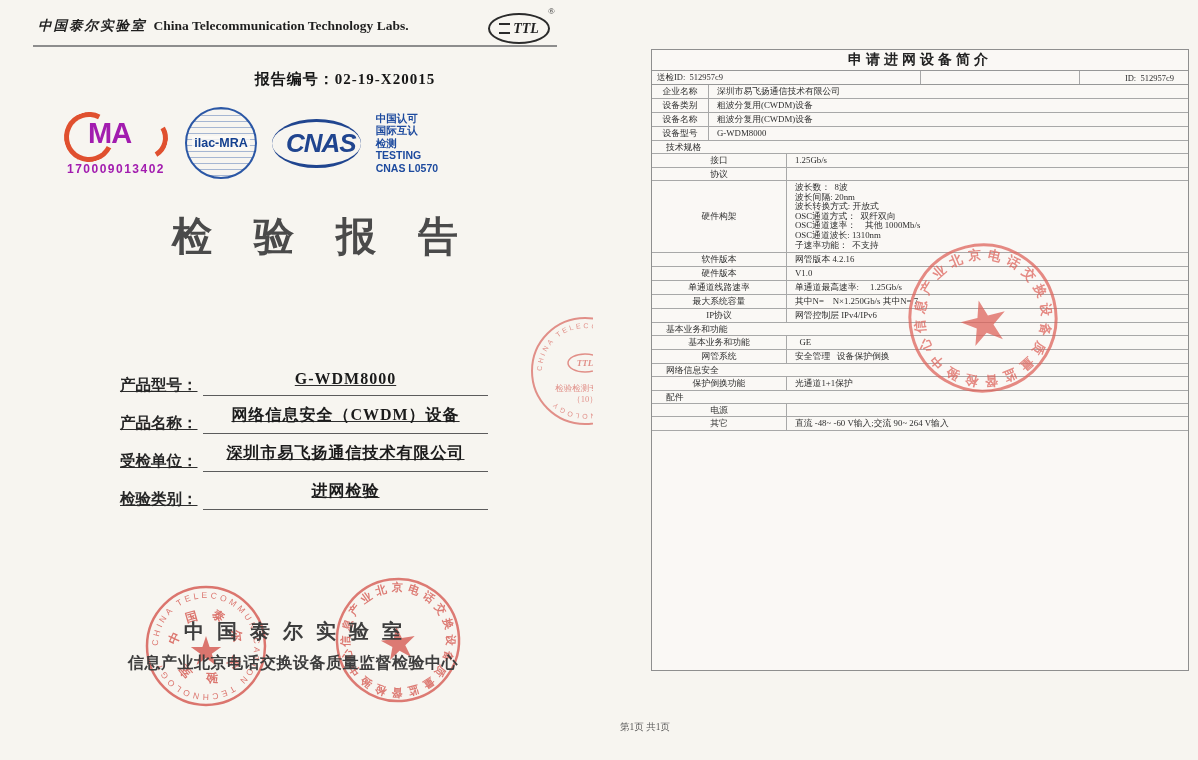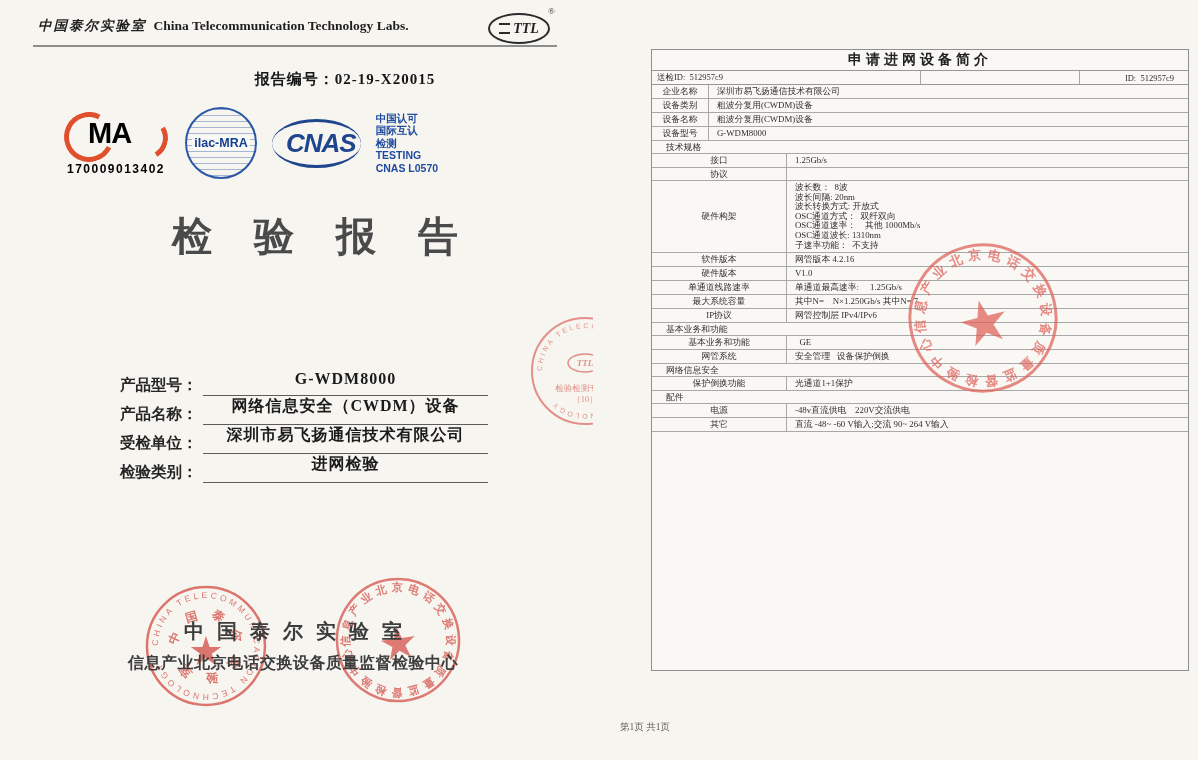--- a/index.html
+++ b/index.html
@@ -21,7 +21,7 @@
   .report-no{position:absolute;left:180px;top:70px;width:330px;text-align:center;font-size:15px;font-weight:bold;color:#161616;letter-spacing:1px;white-space:pre;}
   
   .logos{position:absolute;left:62px;top:102px;height:82px;display:flex;align-items:center;gap:15px;font-family:"Liberation Sans","DejaVu Sans",sans-serif;}
-  .cma{width:108px;text-align:center;color:#000000;}
+  .cma{width:108px;text-align:center;color:#a21caf;}
   .cma-mark{position:relative;height:50px;}
   .cma-c{position:absolute;left:2px;top:1px;width:40px;height:40px;border:5px solid #e0502f;border-radius:50%;border-right-color:transparent;transform:rotate(-18deg);}
   .cma-letters{position:absolute;left:26px;top:6px;font-size:29px;font-weight:900;letter-spacing:-1px;}

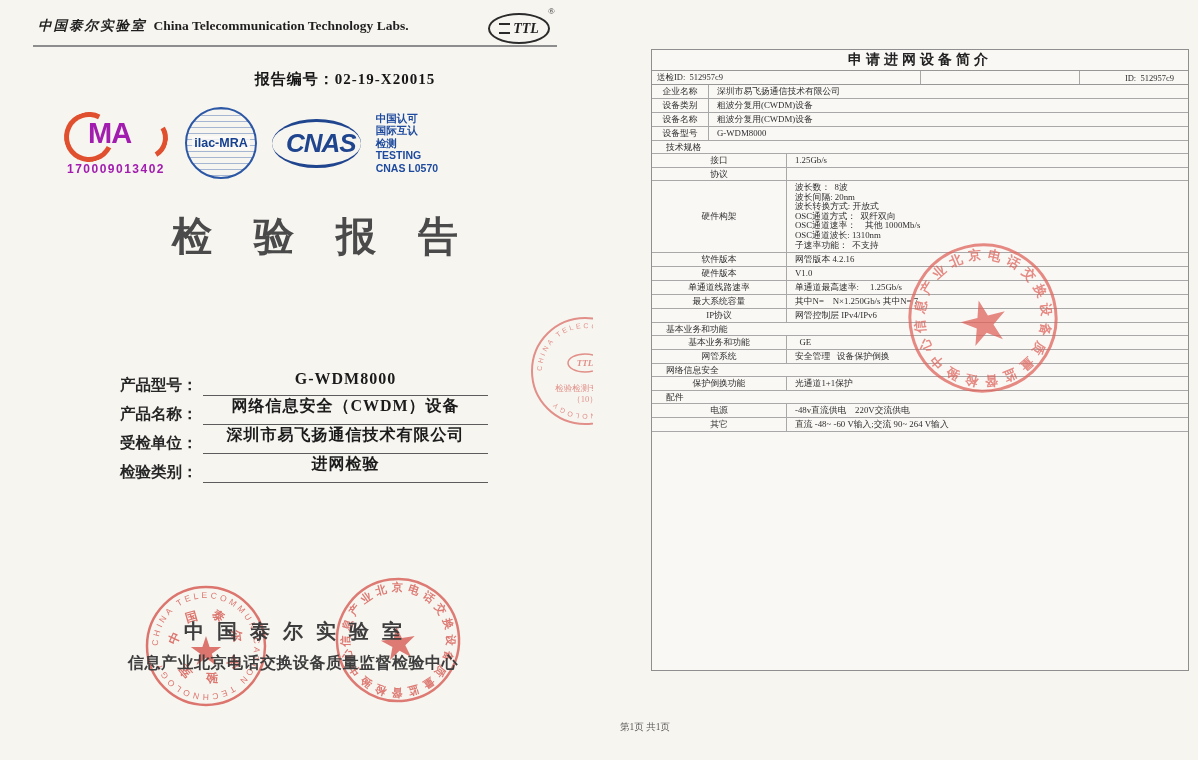--- a/index.html
+++ b/index.html
@@ -38,7 +38,7 @@
   .lp-title{position:absolute;left:35px;top:209px;width:560px;text-align:center;font-size:40px;font-weight:600;color:#4a4a4a;letter-spacing:42px;text-indent:42px;}
   
   .fields{position:absolute;left:120px;top:371px;width:368px;}
-  .frow{display:flex;align-items:flex-end;height:25px;margin-bottom:4px;}
+  .frow{display:flex;align-items:flex-end;height:25px;margin-bottom:13px;text-decoration:underline;}
   .flabel{width:83px;font-size:15.5px;font-weight:bold;color:#262626;}
   .fvalue{flex:1;text-align:center;font-size:16px;font-weight:bold;color:#1b1b1b;border-bottom:1.5px solid #5c5c5c;padding-bottom:7px;letter-spacing:1px;}
   

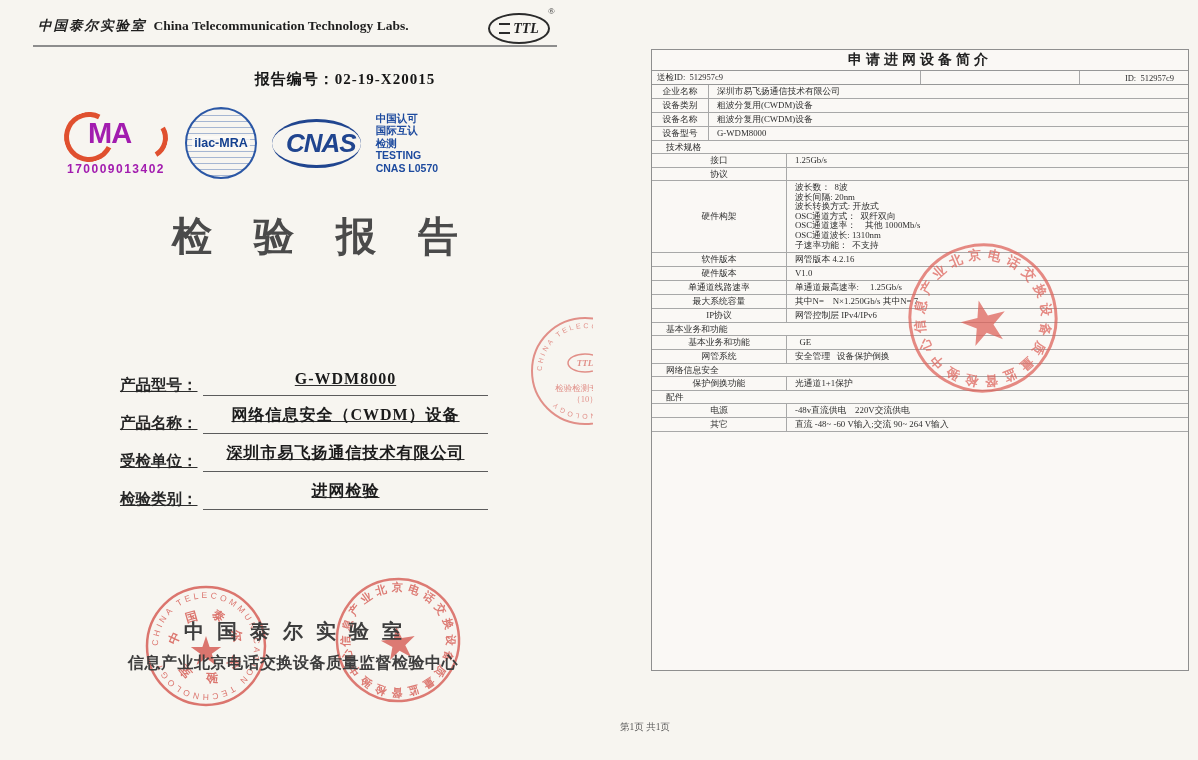--- a/index.html
+++ b/index.html
@@ -274,7 +274,6 @@
         </div>
         <div class="trow kv">
           <div class="tlabel">电源</div>
-          <div class="tvalue">-48v直流供电    220V交流供电</div>
         </div>
         <div class="trow kv">
           <div class="tlabel">其它</div>

